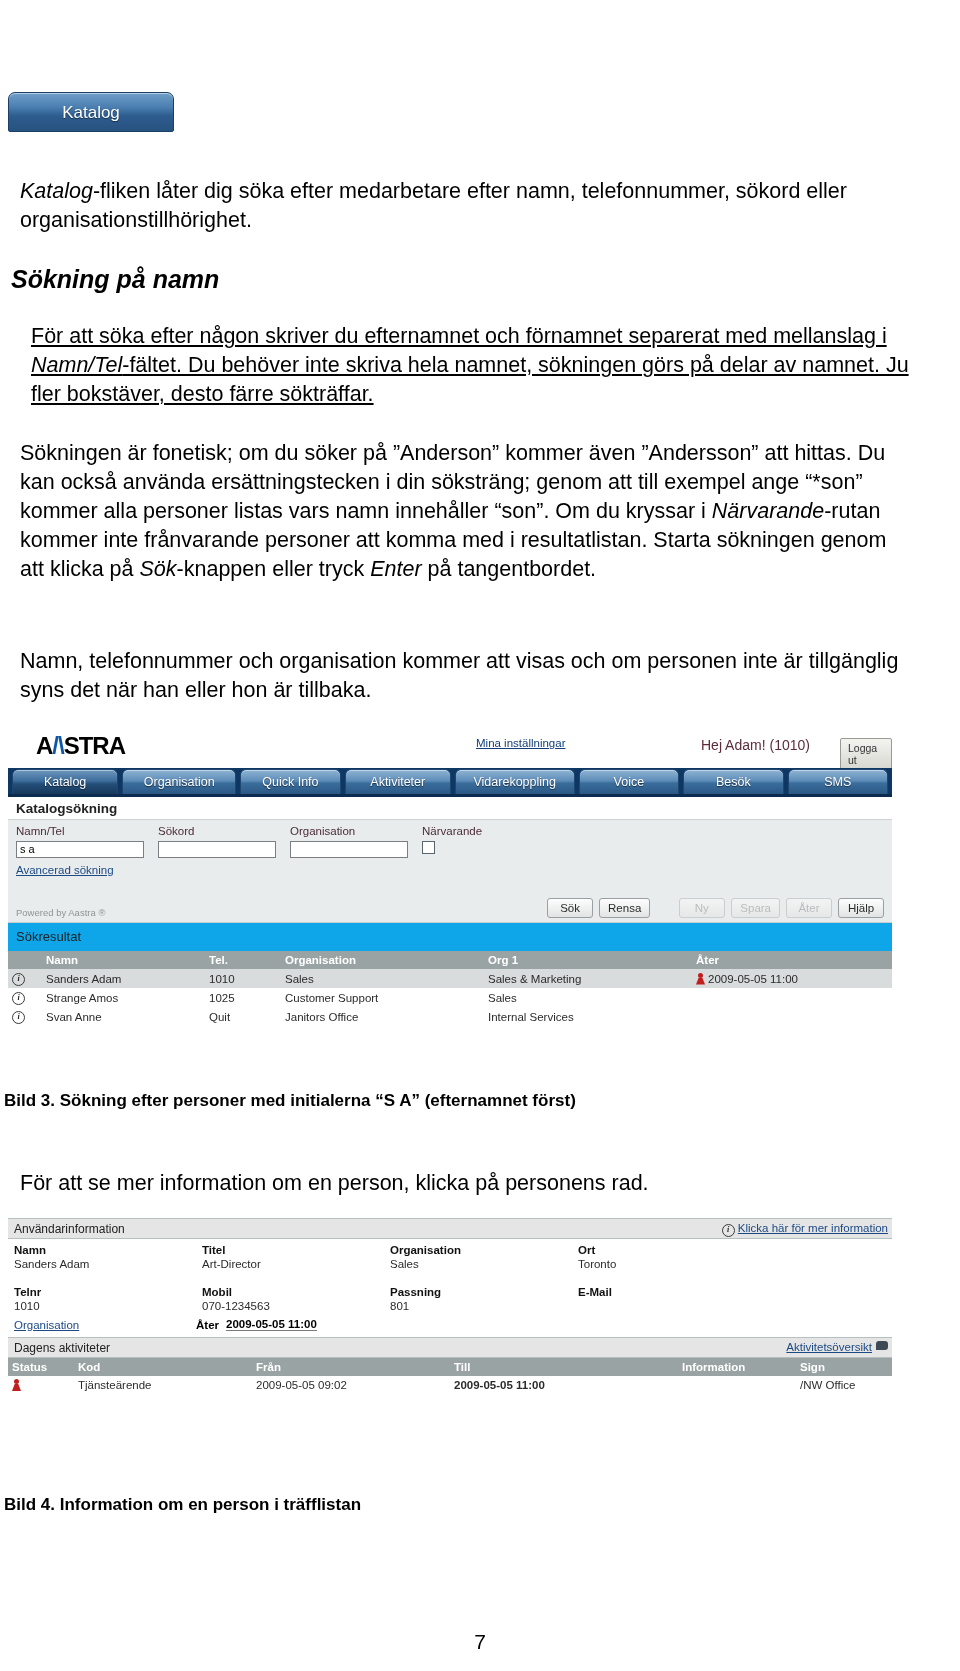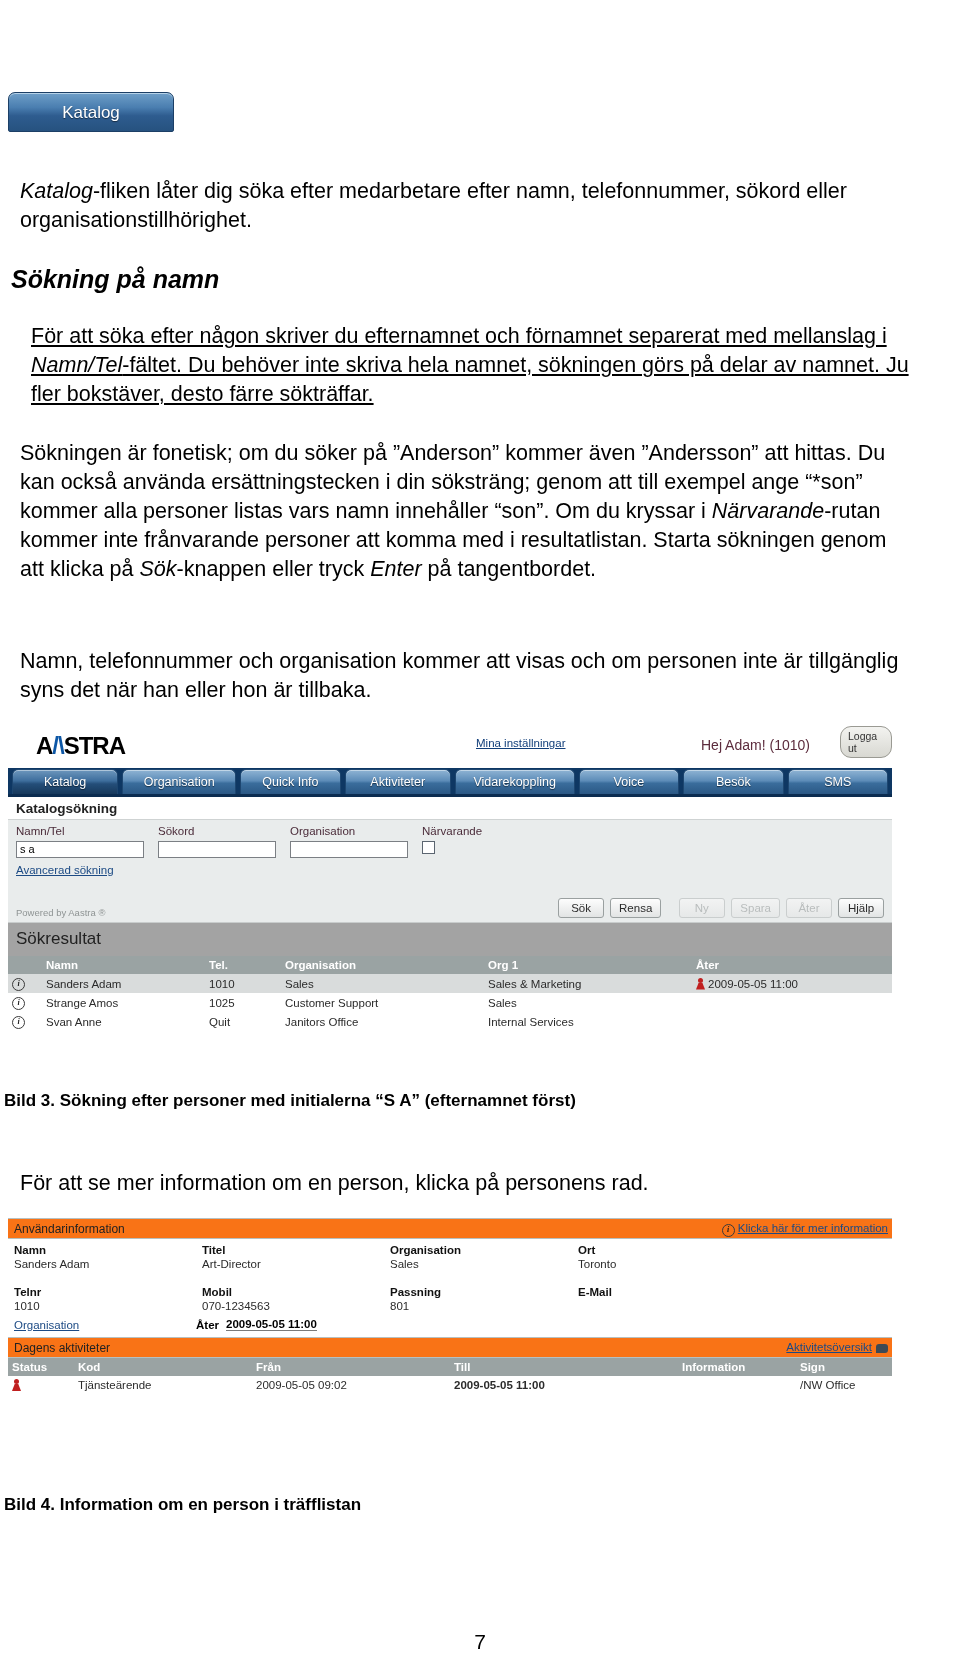--- a/index.html
+++ b/index.html
@@ -158,12 +158,12 @@
   .hdr-logout {
     position: absolute;
     left: 832px;
-    top: 2px;
+    top: 14px;
     font-size: 10.5px;
     color: #333;
     background: linear-gradient(to bottom,#f3f3f0,#d8d8d2);
     border: 1px solid #9a9a93;
-    border-radius: 11px;
+    border-radius: 2px;
     padding: 3px 7px;
     line-height: 12px;
   }

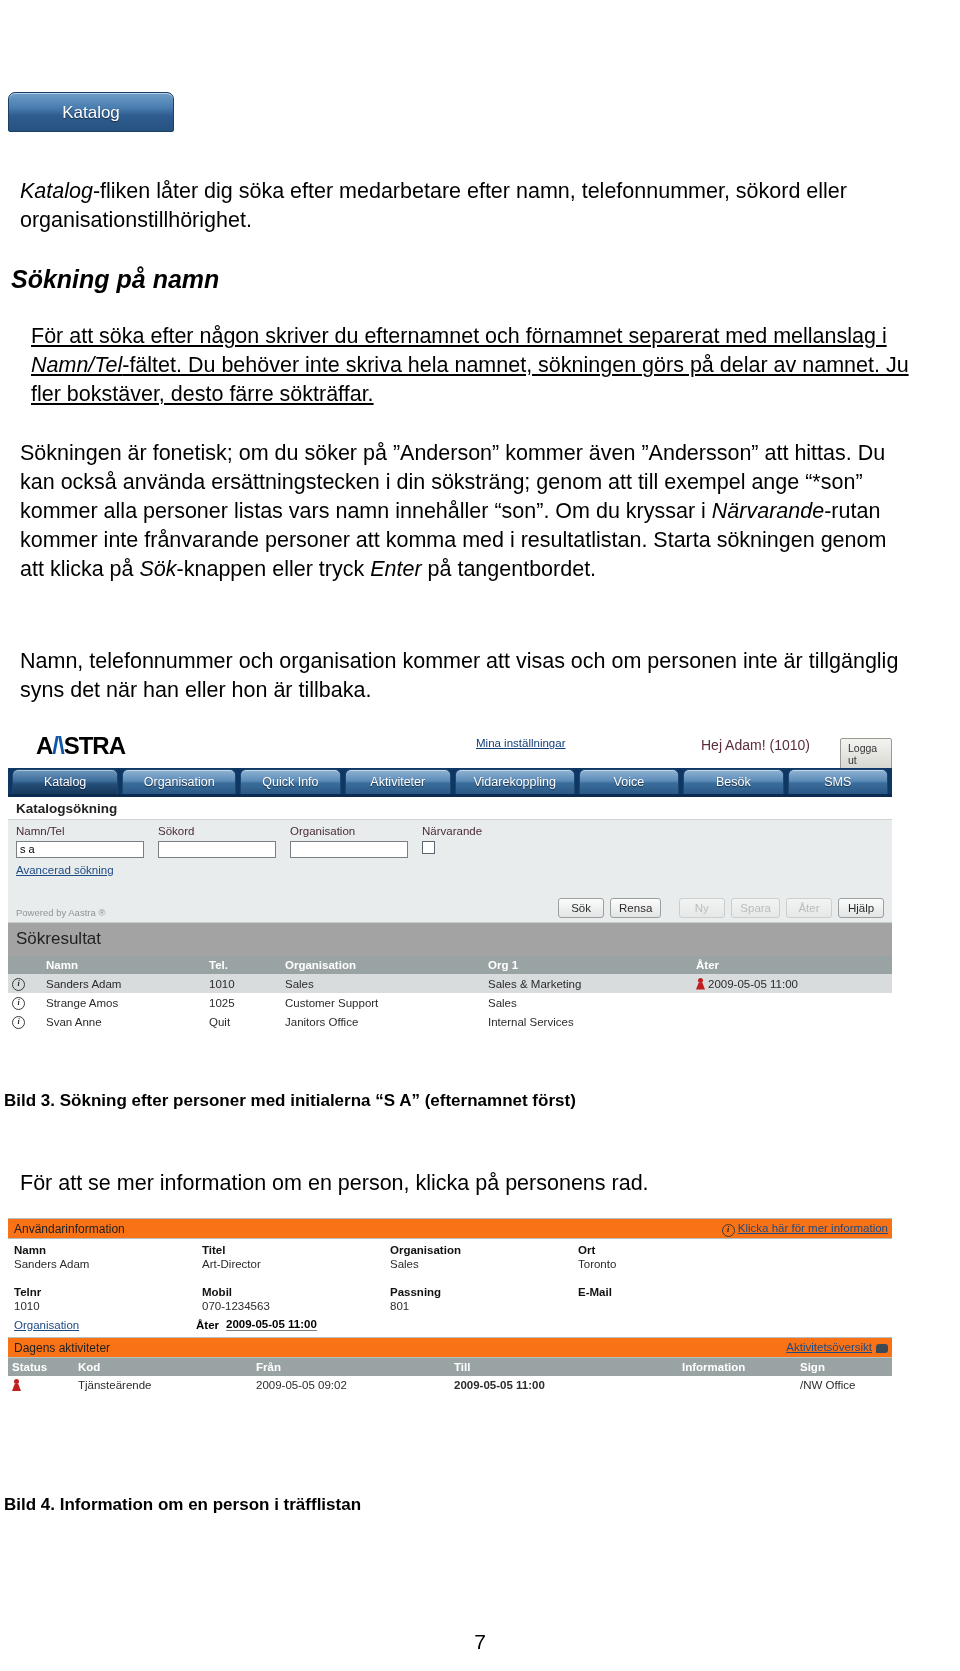--- a/index.html
+++ b/index.html
@@ -290,7 +290,7 @@
     background: linear-gradient(to bottom,#f2f3f3,#e6e8e8);
     border-color: #cacece;
   }
-  .btn.gap { margin-left: 12px; padding-left: 7px; }
+  .btn.gap { margin-left: 23px; padding-left: 7px; }
 
   .result-title {
     font-size: 17px;

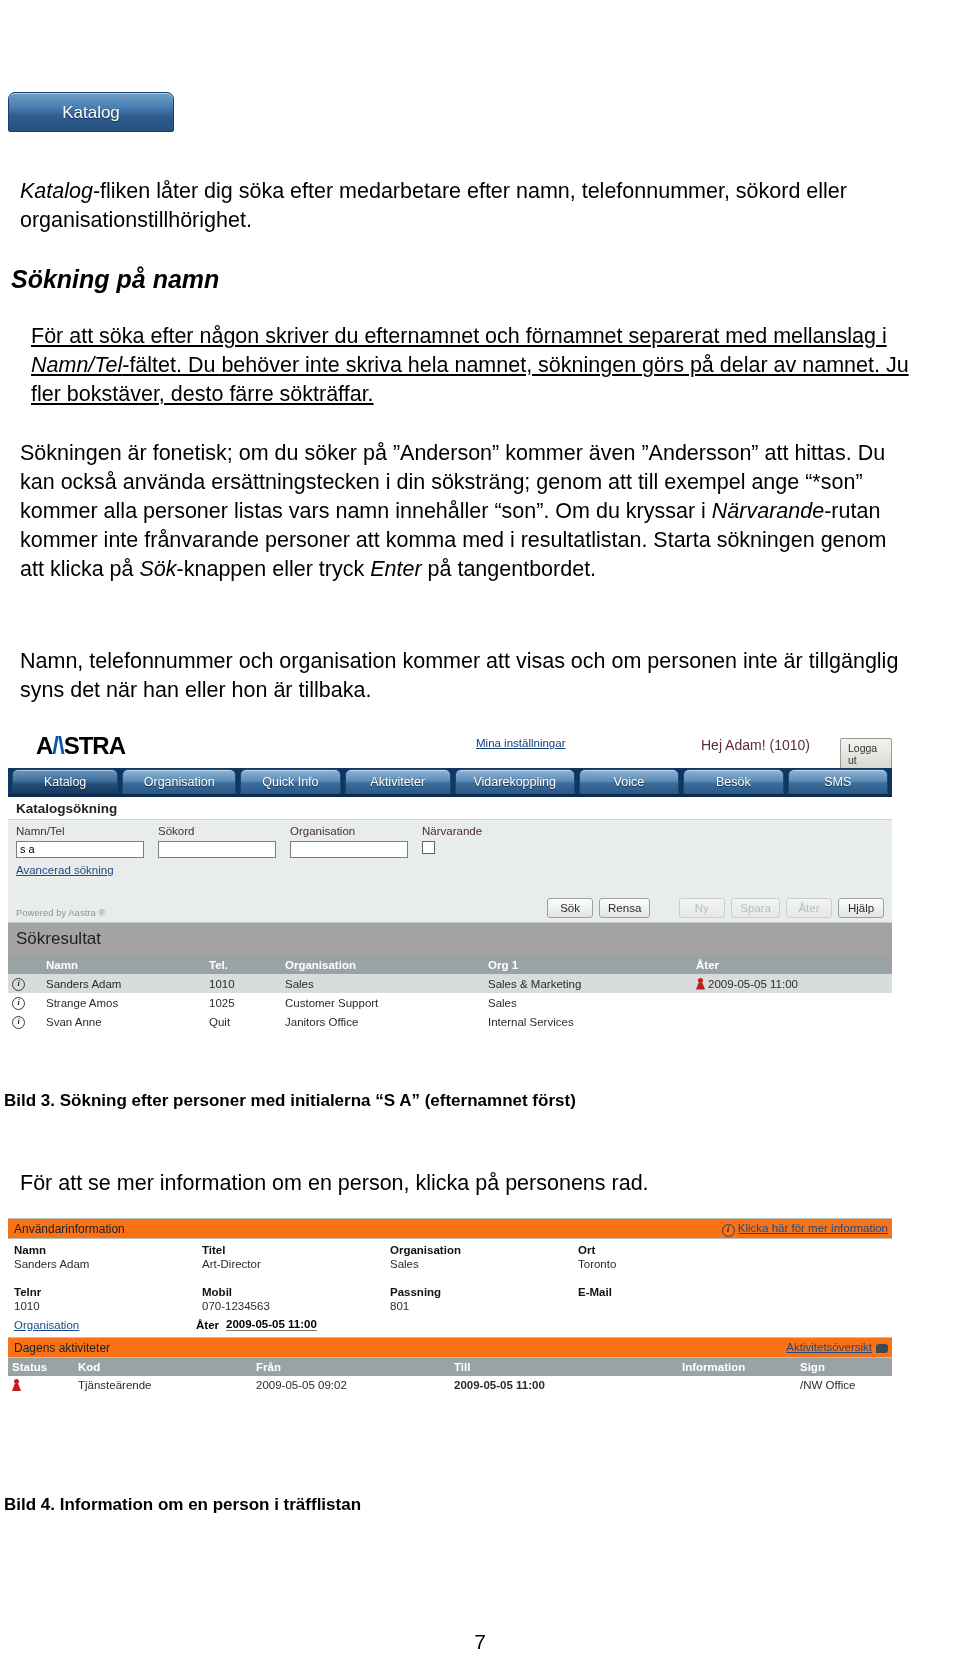--- a/index.html
+++ b/index.html
@@ -293,10 +293,10 @@
   .btn.gap { margin-left: 23px; padding-left: 7px; }
 
   .result-title {
-    font-size: 17px;
+    font-size: 13px;
     color: #222;
     padding: 6px 8px 7px 8px;
-    background: #a3a3a3;
+    background: #0ea5e9;
   }
 
   table.grid {

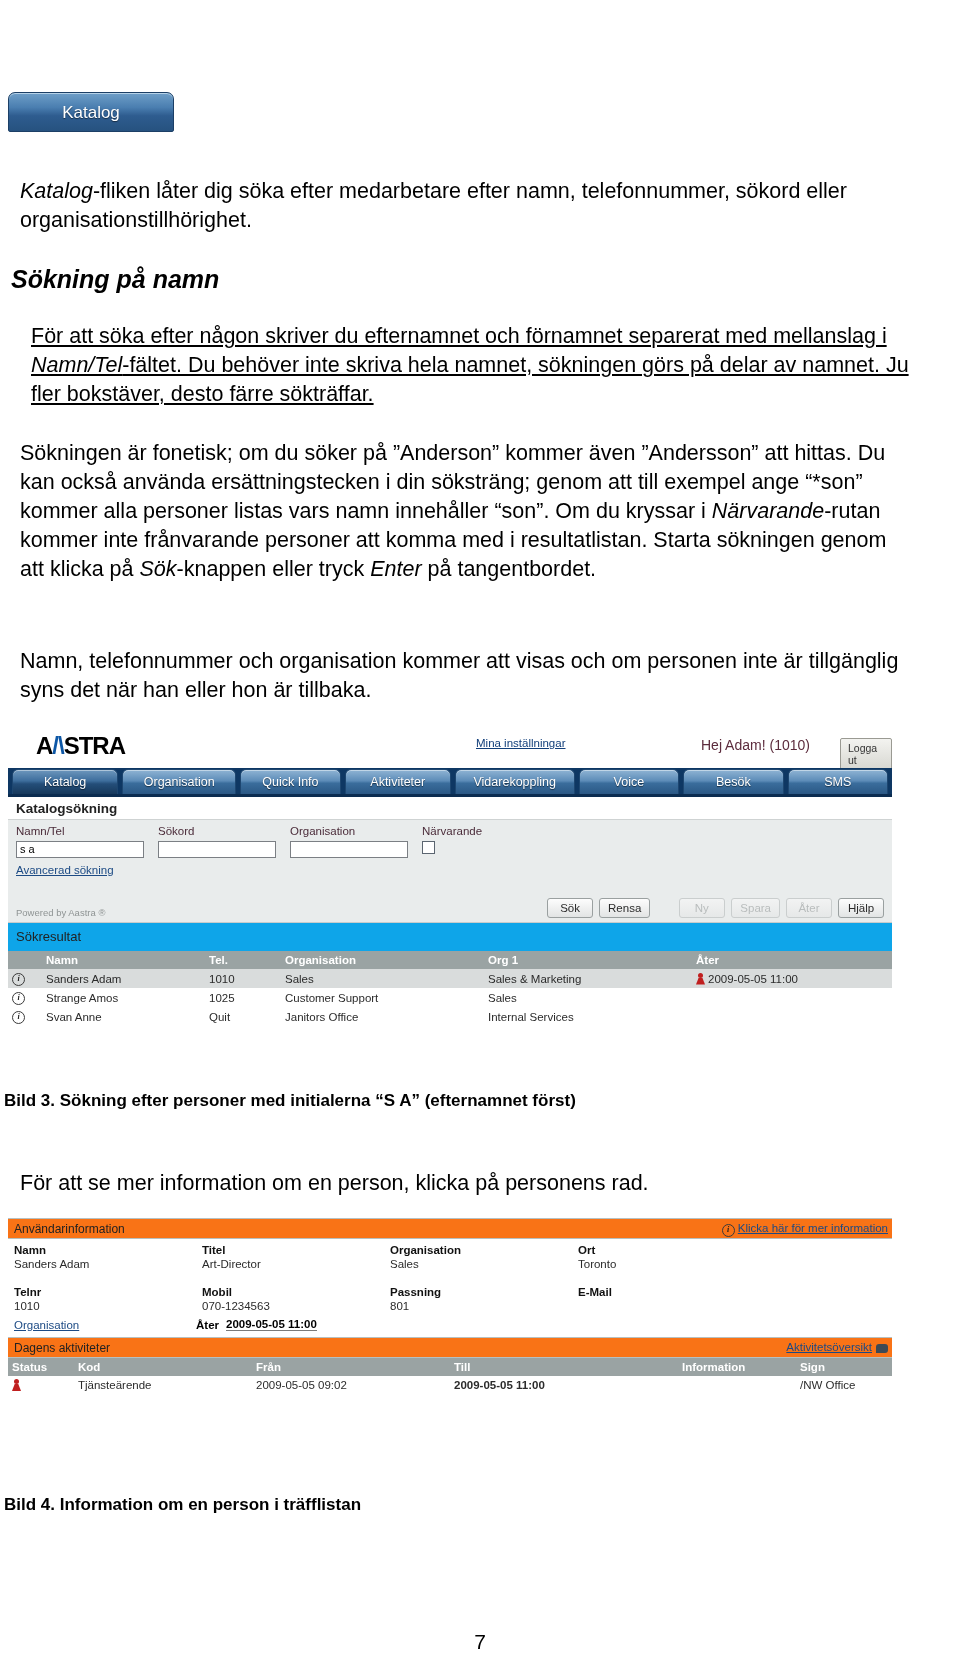--- a/index.html
+++ b/index.html
@@ -367,7 +367,7 @@
     height: 265px;
   }
   .ui-bar {
-    background: #f97316;
+    background: #e5e5e5;
     position: relative;
     height: 19px;
     border-top: 1px solid #b7c0c0;

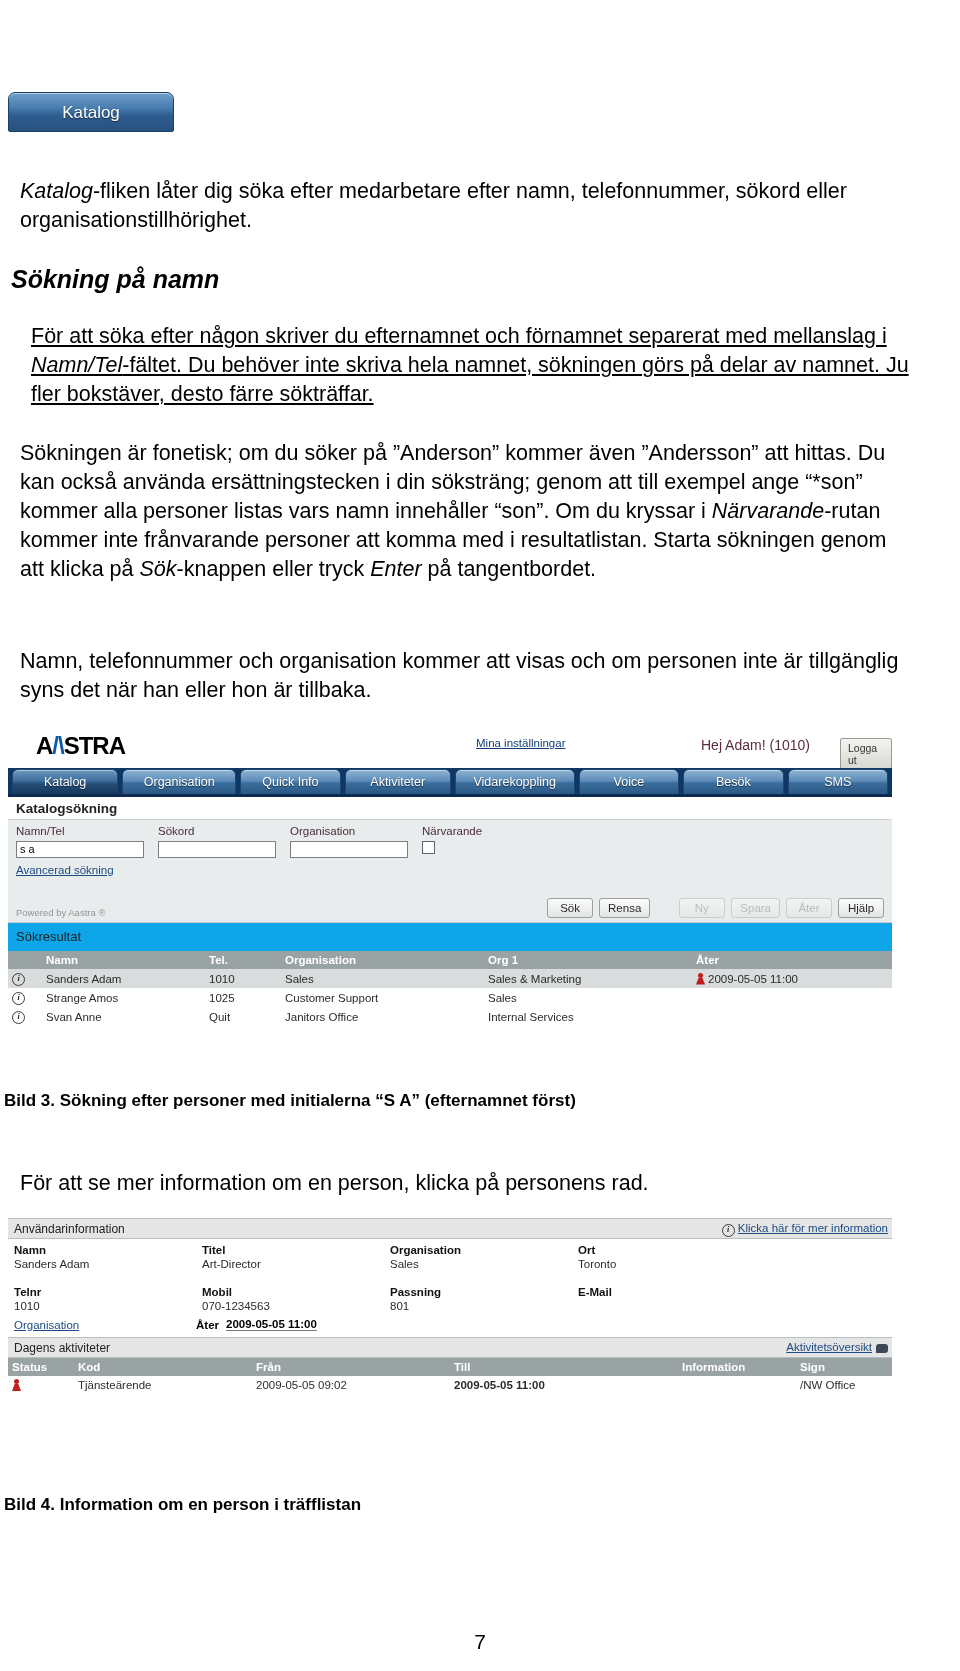--- a/index.html
+++ b/index.html
@@ -438,7 +438,7 @@
 
   .act-overview {
     display: inline-flex;
-    align-items: flex-end;
+    align-items: flex-start;
     gap: 4px;
   }
   .speech-ic {

